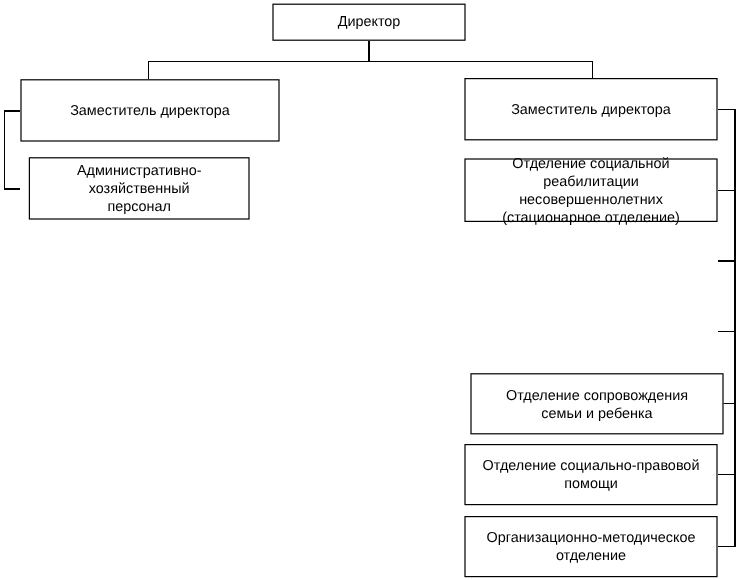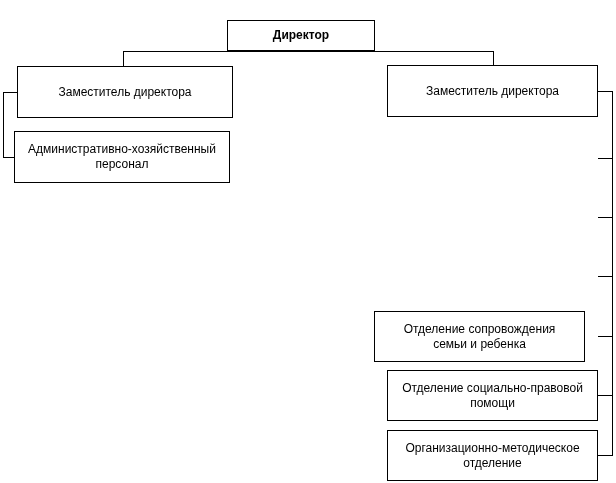--- a/index.html
+++ b/index.html
@@ -41,7 +41,7 @@
     white-space: pre-line;
   }
   
-  .n-director        { left: 227px; top: 20px;   width: 148px; height: 31px; font-weight: bold; }
+  .n-director        { left: 227px; top: 3px;   width: 161px; height: 31px; }
   .n-deputy-left     { left: 17px;  top: 66px;  width: 216px; height: 52px; }
   .n-admin-personnel { left: 14px;  top: 131px; width: 216px; height: 52px; }
   .n-deputy-right    { left: 387px; top: 65px;  width: 211px; height: 52px; }

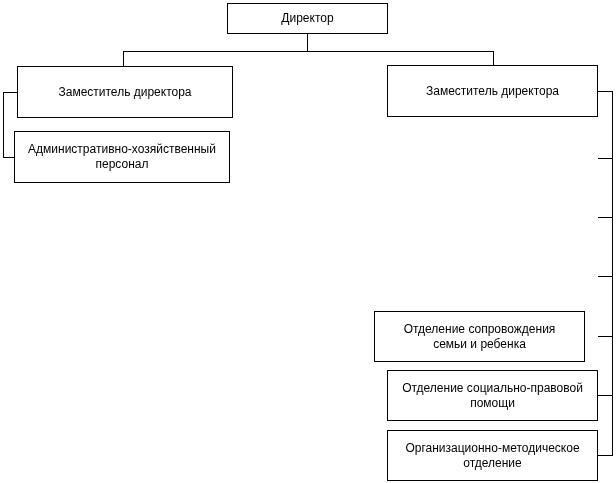--- a/index.html
+++ b/index.html
@@ -43,7 +43,7 @@
   
   .n-director        { left: 227px; top: 3px;   width: 161px; height: 31px; }
   .n-deputy-left     { left: 17px;  top: 66px;  width: 216px; height: 52px; }
-  .n-admin-personnel { left: 14px;  top: 131px; width: 216px; height: 52px; }
+  .n-admin-personnel { left: 24px;  top: 131px; width: 184px; height: 52px; }
   .n-deputy-right    { left: 387px; top: 65px;  width: 211px; height: 52px; }
   .n-dept-1          { left: 387px; top: 132px; width: 211px; height: 53px; }
   .n-dept-2          { left: 387px; top: 191px; width: 211px; height: 52px; }

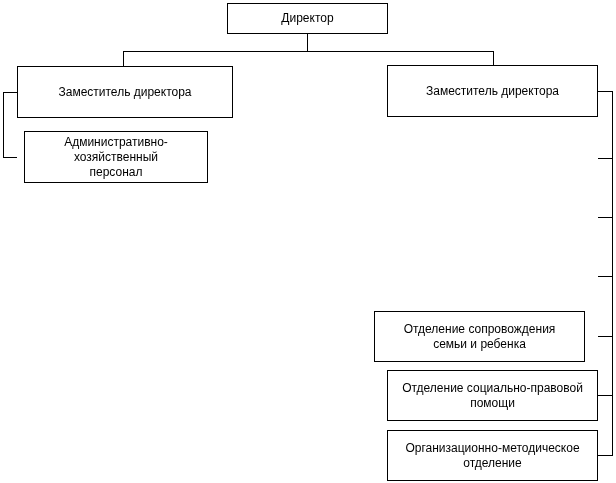--- a/index.html
+++ b/index.html
@@ -83,6 +83,11 @@
     <span>Заместитель директора</span>
   </div>
 
+  <div class="box n-dept-1">
+    <span>Отделение социальной реабилитации
+несовершеннолетних
+(стационарное отделение)</span>
+  </div>
 
 
 

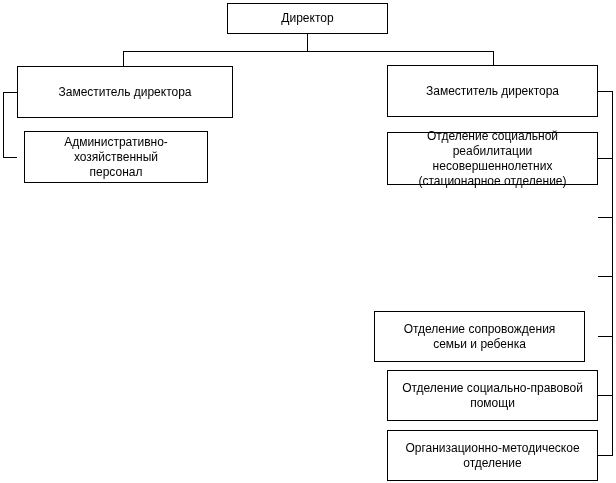--- a/index.html
+++ b/index.html
@@ -48,7 +48,7 @@
   .n-dept-1          { left: 387px; top: 132px; width: 211px; height: 53px; }
   .n-dept-2          { left: 387px; top: 191px; width: 211px; height: 52px; }
   .n-dept-3          { left: 387px; top: 250px; width: 211px; height: 52px; }
-  .n-dept-4          { left: 374px; top: 311px; width: 211px; height: 51px; }
+  .n-dept-4          { left: 392px; top: 311px; width: 211px; height: 51px; }
   .n-dept-5          { left: 387px; top: 370px; width: 211px; height: 51px; }
   .n-dept-6          { left: 387px; top: 430px; width: 211px; height: 51px; }
 </style>

